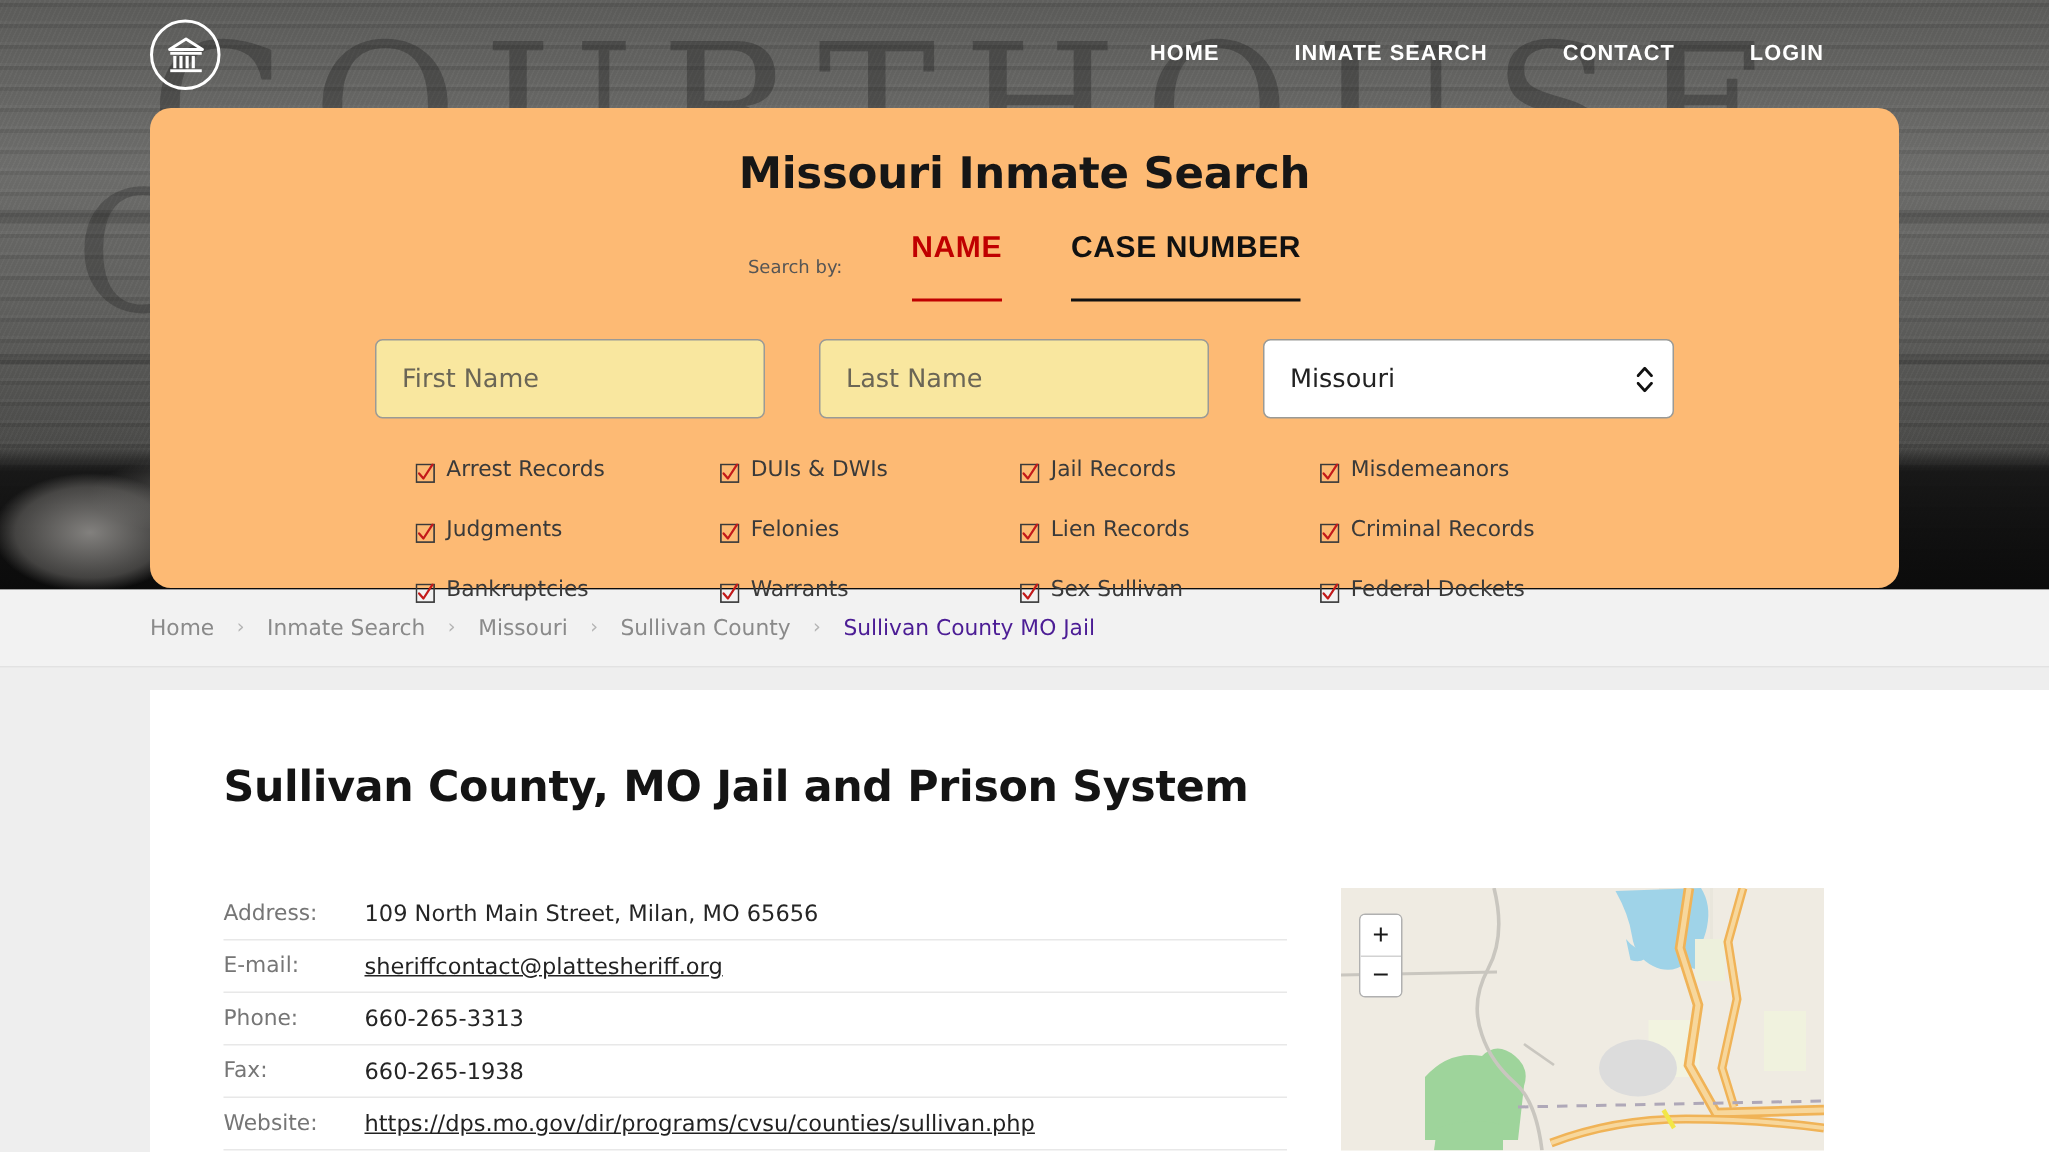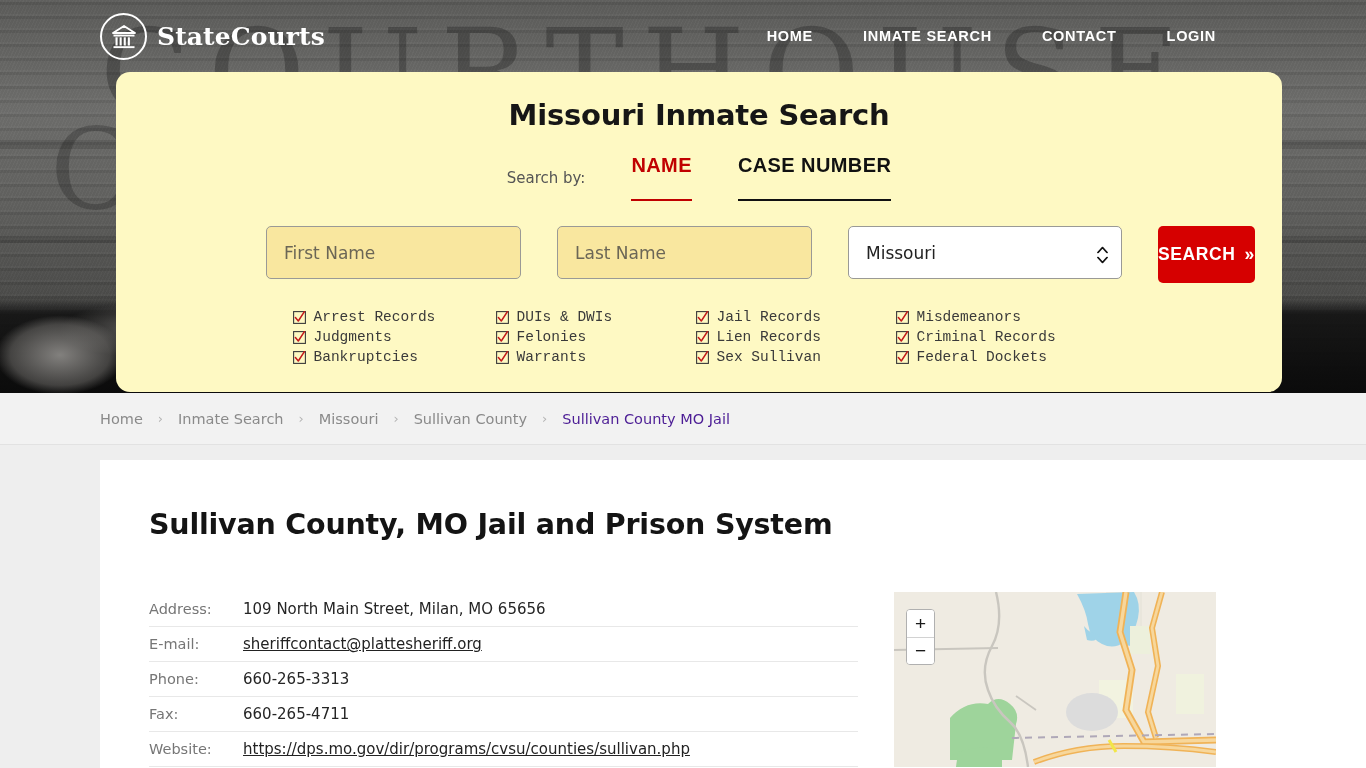--- a/index.html
+++ b/index.html
@@ -247,7 +247,6 @@
         <rect x="4.5" y="25.2" width="21" height="1.9" fill="#fff"></rect>
       </svg>
     </span>
-    <span class="brand-name">StateCourts</span>
   </div>
   <div class="nav">
     <a class="nav-item">HOME</a>

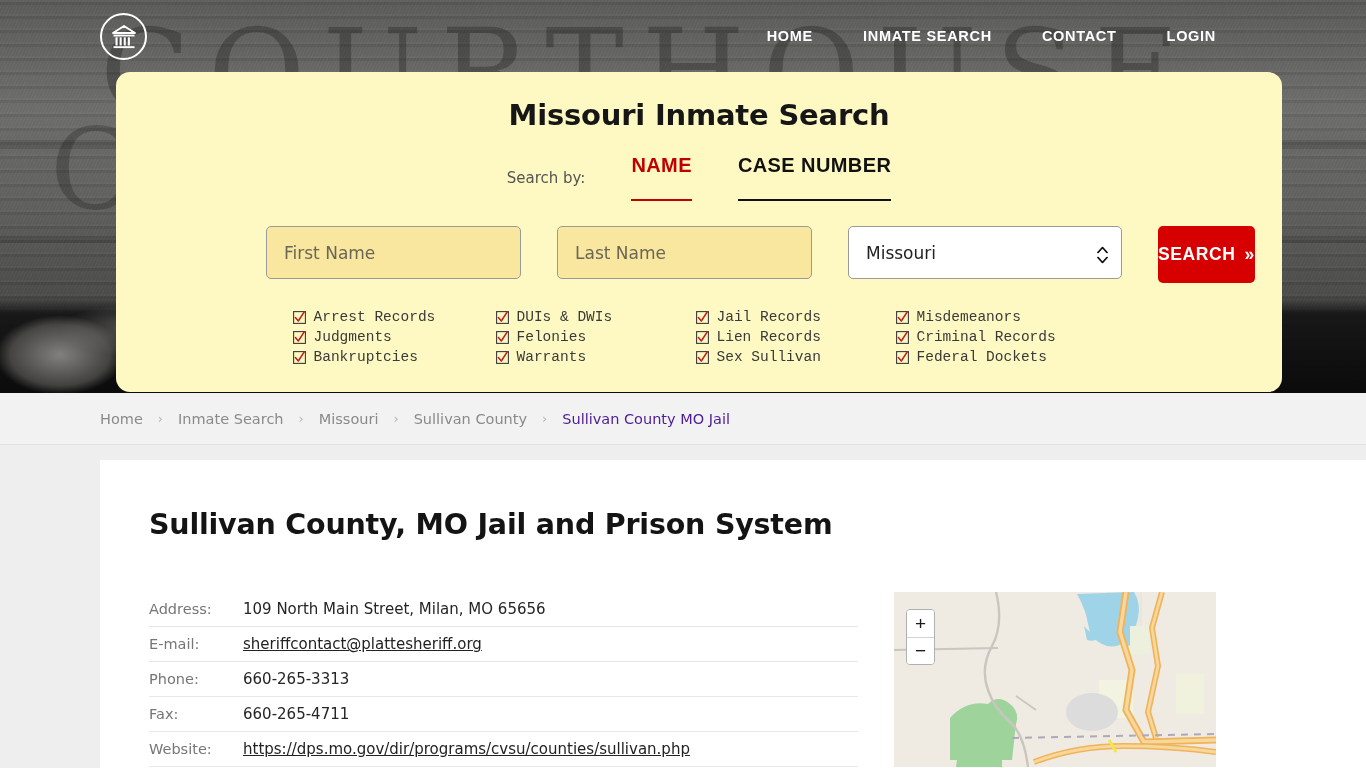--- a/index.html
+++ b/index.html
@@ -81,11 +81,10 @@
   .search-card {
     position: absolute; top: 72px; left: 100px;
     width: 1166px; height: 320px;
-    background: #fef9c3;
+    background: #fdba74;
     border-radius: 14px;
     z-index: 15;
     padding-top: 26px;
-    margin-left: 16px;
   }
   .card-title {
     text-align: center;

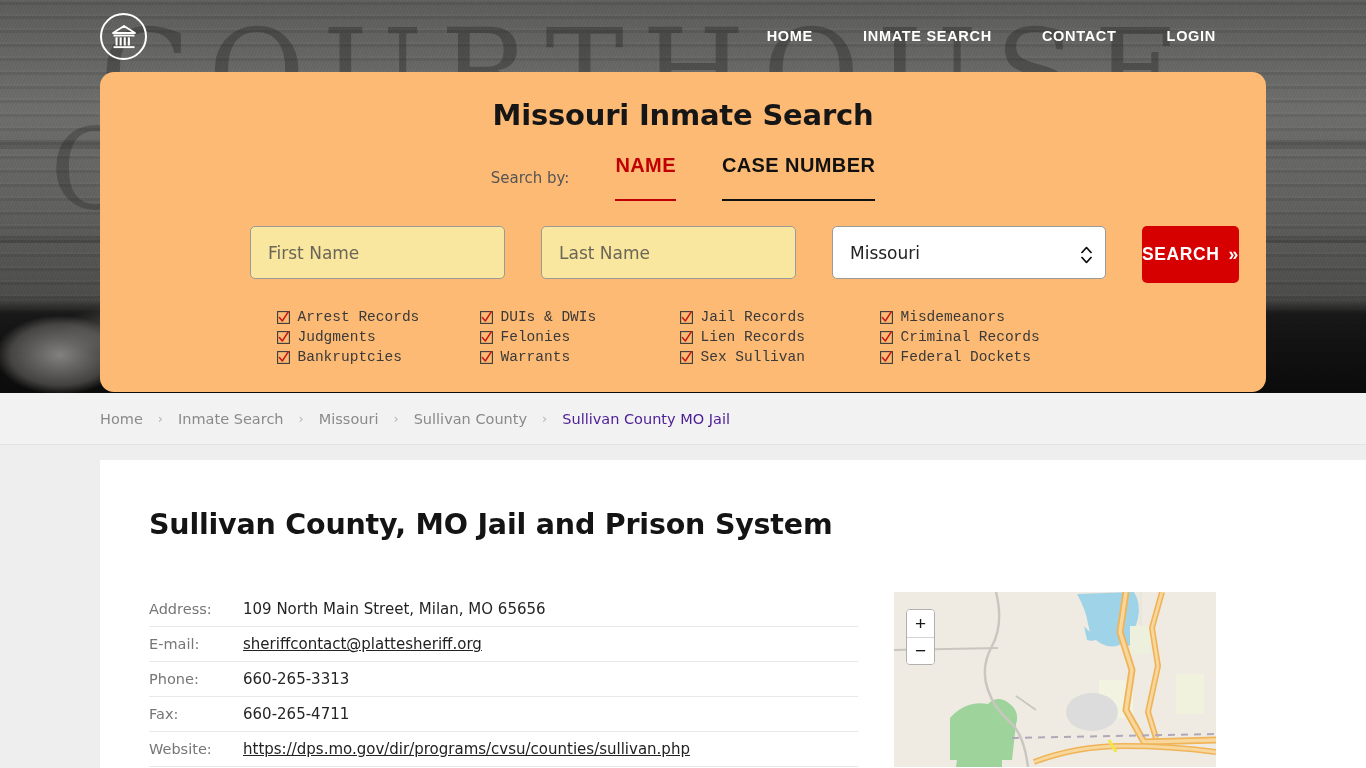--- a/index.html
+++ b/index.html
@@ -97,7 +97,7 @@
     gap: 0; margin-bottom: 25px;
   }
   .searchby-label {
-    font-size: 15px; color: #555; margin-right: 46px;
+    font-size: 12px; color: #555; margin-right: 46px;
   }
   .tab {
     font-size: 20px; font-weight: 700; letter-spacing: .4px;

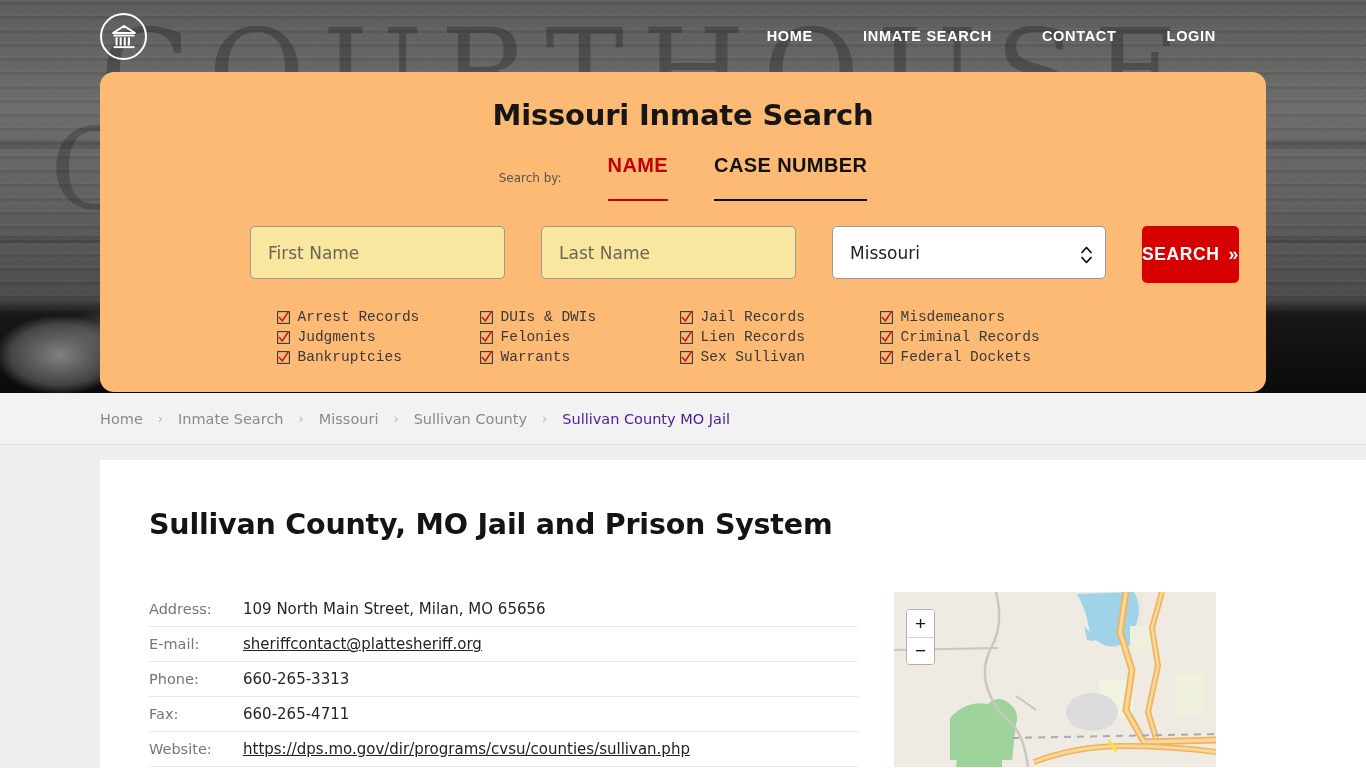--- a/index.html
+++ b/index.html
@@ -280,10 +280,6 @@
           </svg>
       </span>
     </div>
-    <button class="search-btn">
-      <span>SEARCH</span>
-      <span>»</span>
-    </button>
   </div>
 
   <div class="checks" id="checks-grid">

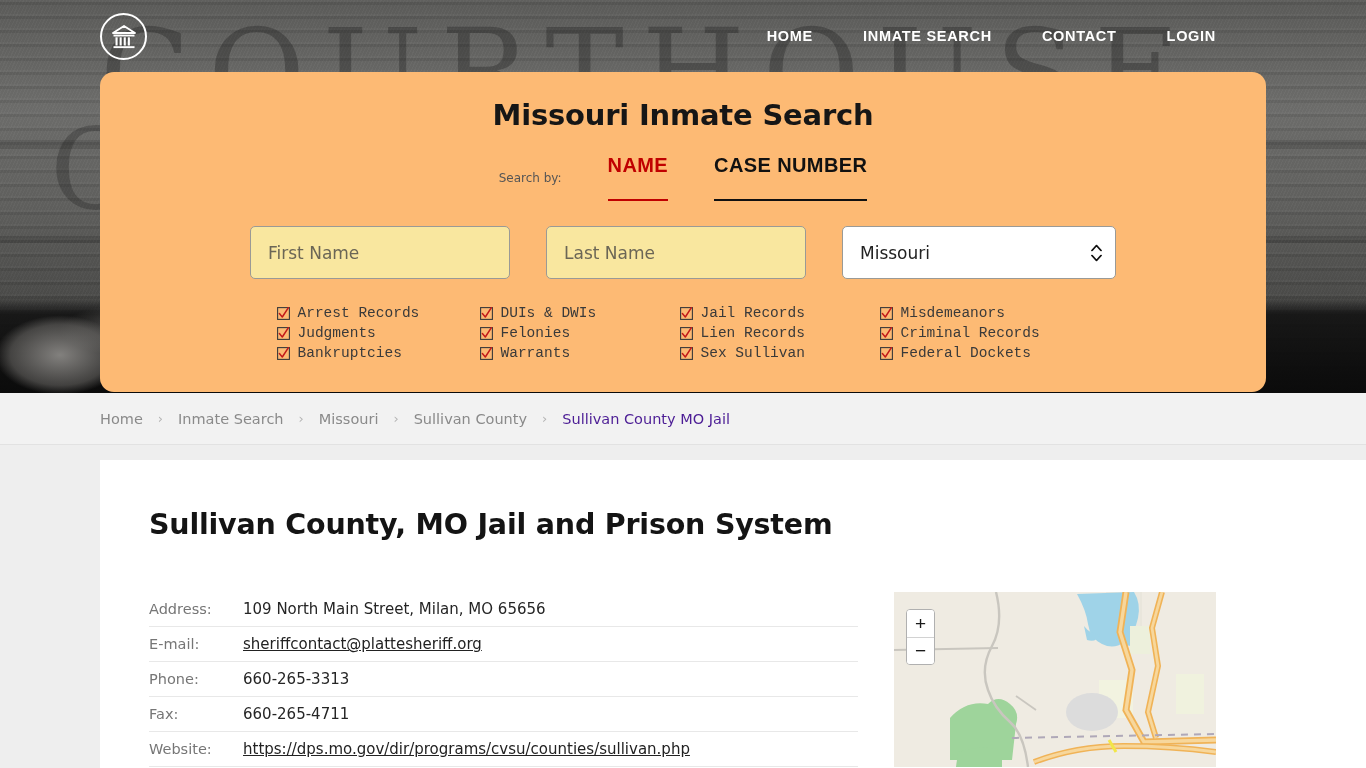--- a/index.html
+++ b/index.html
@@ -148,9 +148,8 @@
     display: grid;
     grid-template-columns: 203px 200px 200px 220px;
     justify-content: center;
-    row-gap: 4px;
+    row-gap: 24px;
     padding-left: 10px;
-    font-family: Liberation Mono, monospace;
   }
   .chk { display: flex; align-items: center; gap: 8px; }
   .chk-label { font-size: 14.5px; color: #3a3a3a; }

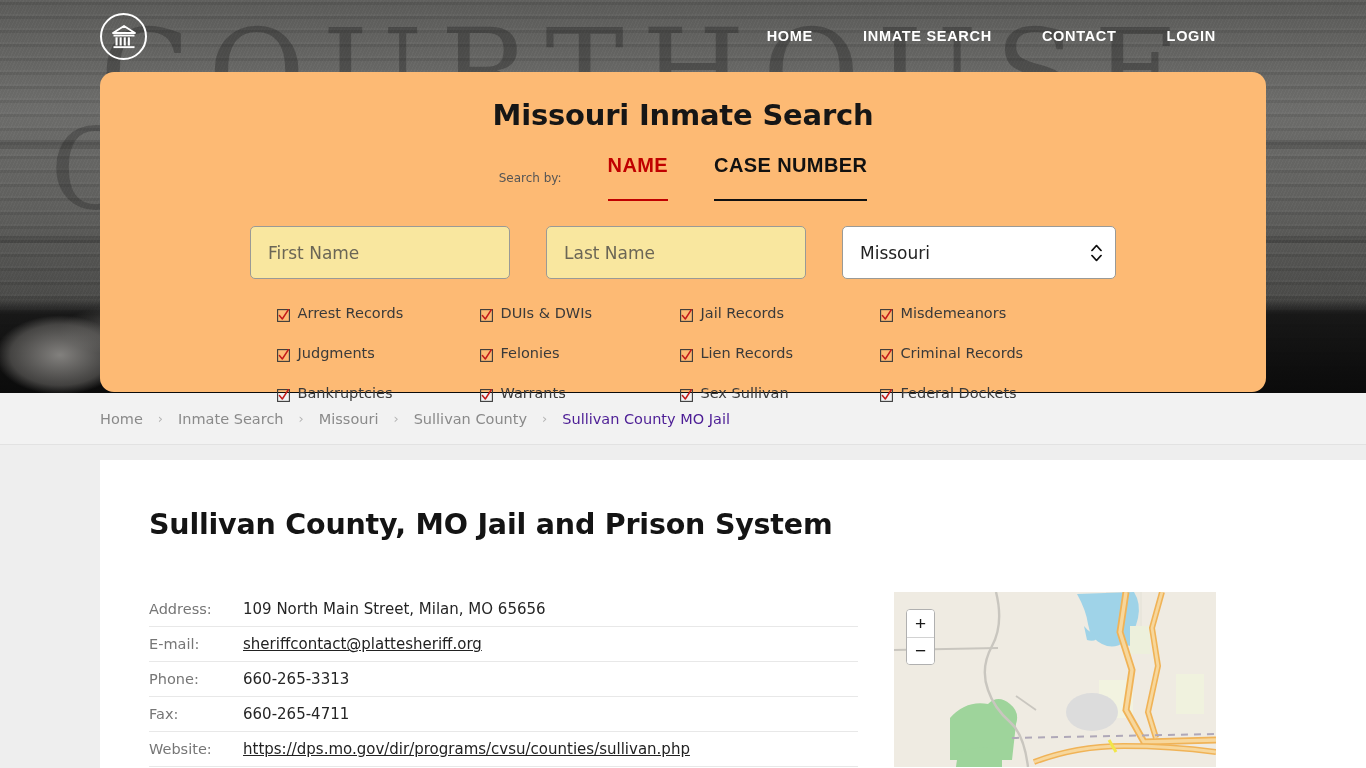--- a/index.html
+++ b/index.html
@@ -399,7 +399,7 @@
         </div>
         <div class="info-row">
           <span class="info-label">Fax:</span>
-          <span class="info-value">660-265-4711</span>
+          <span class="info-value">660-265-1938</span>
         </div>
         <div class="info-row">
           <span class="info-label">Website:</span>

